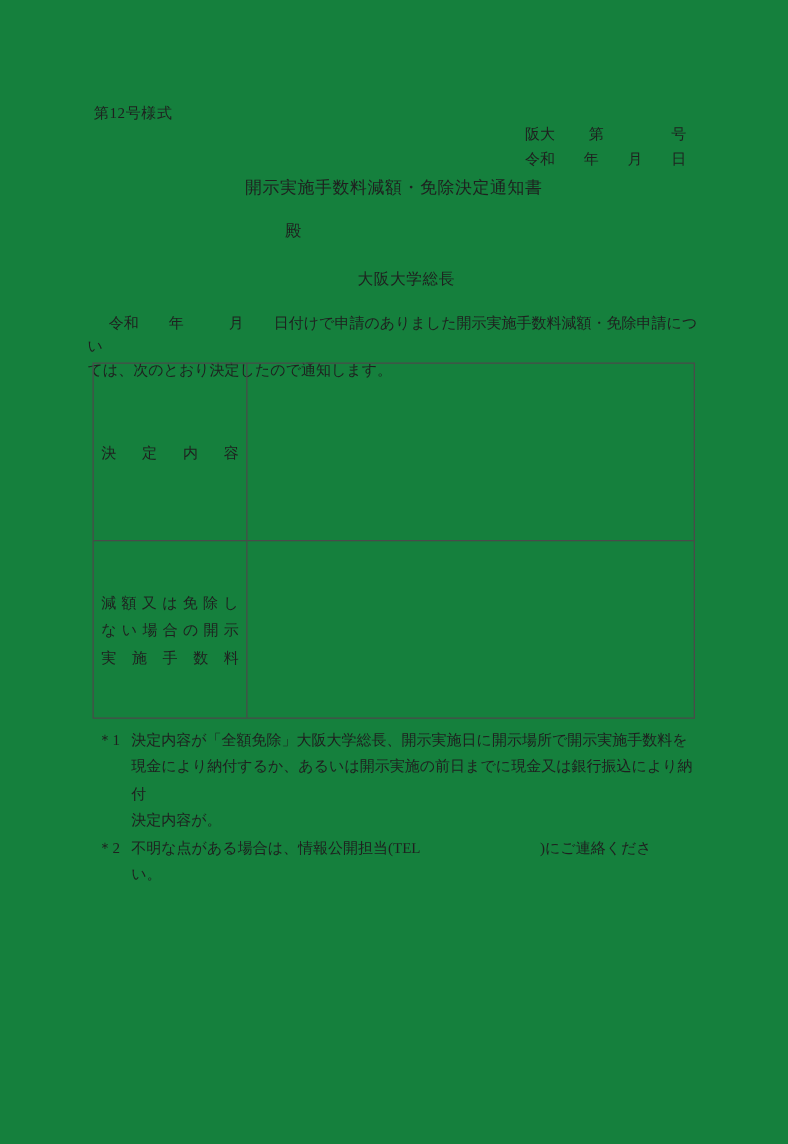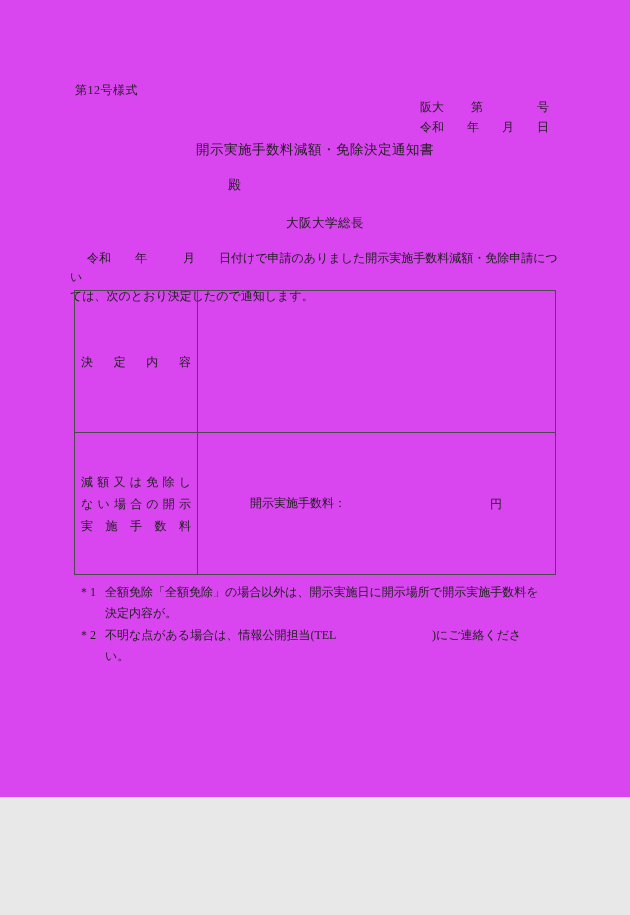--- a/index.html
+++ b/index.html
@@ -5,9 +5,9 @@
   html,body { margin:0; padding:0; background:#e8e8e8; }
   .page {
     position:relative;
-    width:630px; height:797px;
+    width:630px; height:915px;
     margin:0 auto;
-    background:#d946ef;
+    background:#15803d;
     font-family:"Liberation Serif","DejaVu Serif",serif;
     color:#1f1f1f;
     font-size:12px;

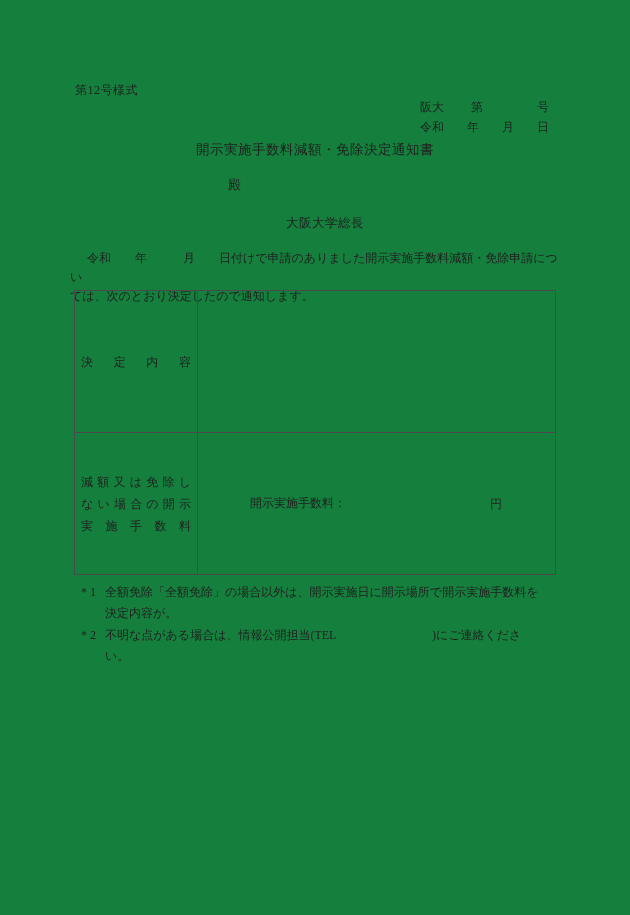--- a/index.html
+++ b/index.html
@@ -121,10 +121,6 @@
             <span>料</span>
           </div>
       </div>
-      <div class="t-content">
-        <span class="fee-label">開示実施手数料：</span>
-        <span class="fee-unit">円</span>
-      </div>
     </div>
   </div>
 

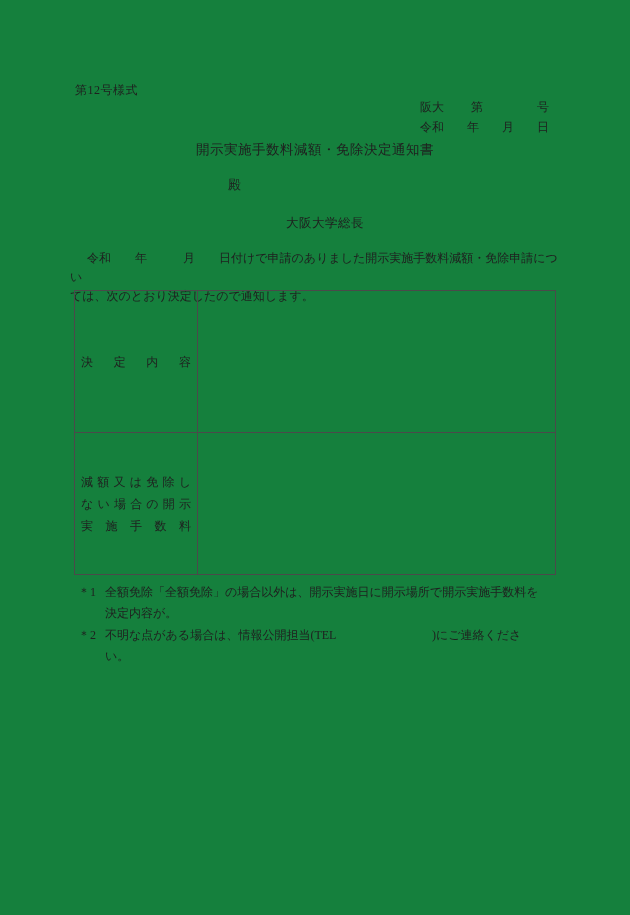--- a/index.html
+++ b/index.html
@@ -127,7 +127,7 @@
   <div class="abs notes">
     <div class="note">
       <span class="note-marker">＊1</span>
-      <div>全額免除「全額免除」の場合以外は、開示実施日に開示場所で開示実施手数料を</div>
+      <div>決定内容が「全額免除」大阪大学総長、開示実施日に開示場所で開示実施手数料を</div>
       <div>決定内容が。</div>
     </div>
     <div class="note">

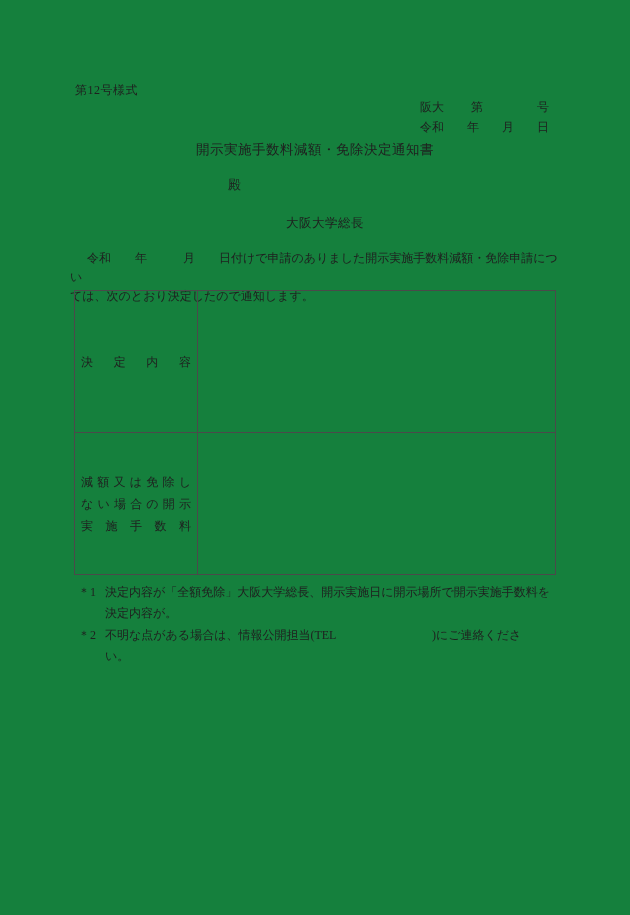--- a/index.html
+++ b/index.html
@@ -128,6 +128,7 @@
     <div class="note">
       <span class="note-marker">＊1</span>
       <div>決定内容が「全額免除」大阪大学総長、開示実施日に開示場所で開示実施手数料を</div>
+      <div>現金により納付するか、あるいは開示実施の前日までに現金又は銀行振込により納付</div>
       <div>決定内容が。</div>
     </div>
     <div class="note">

